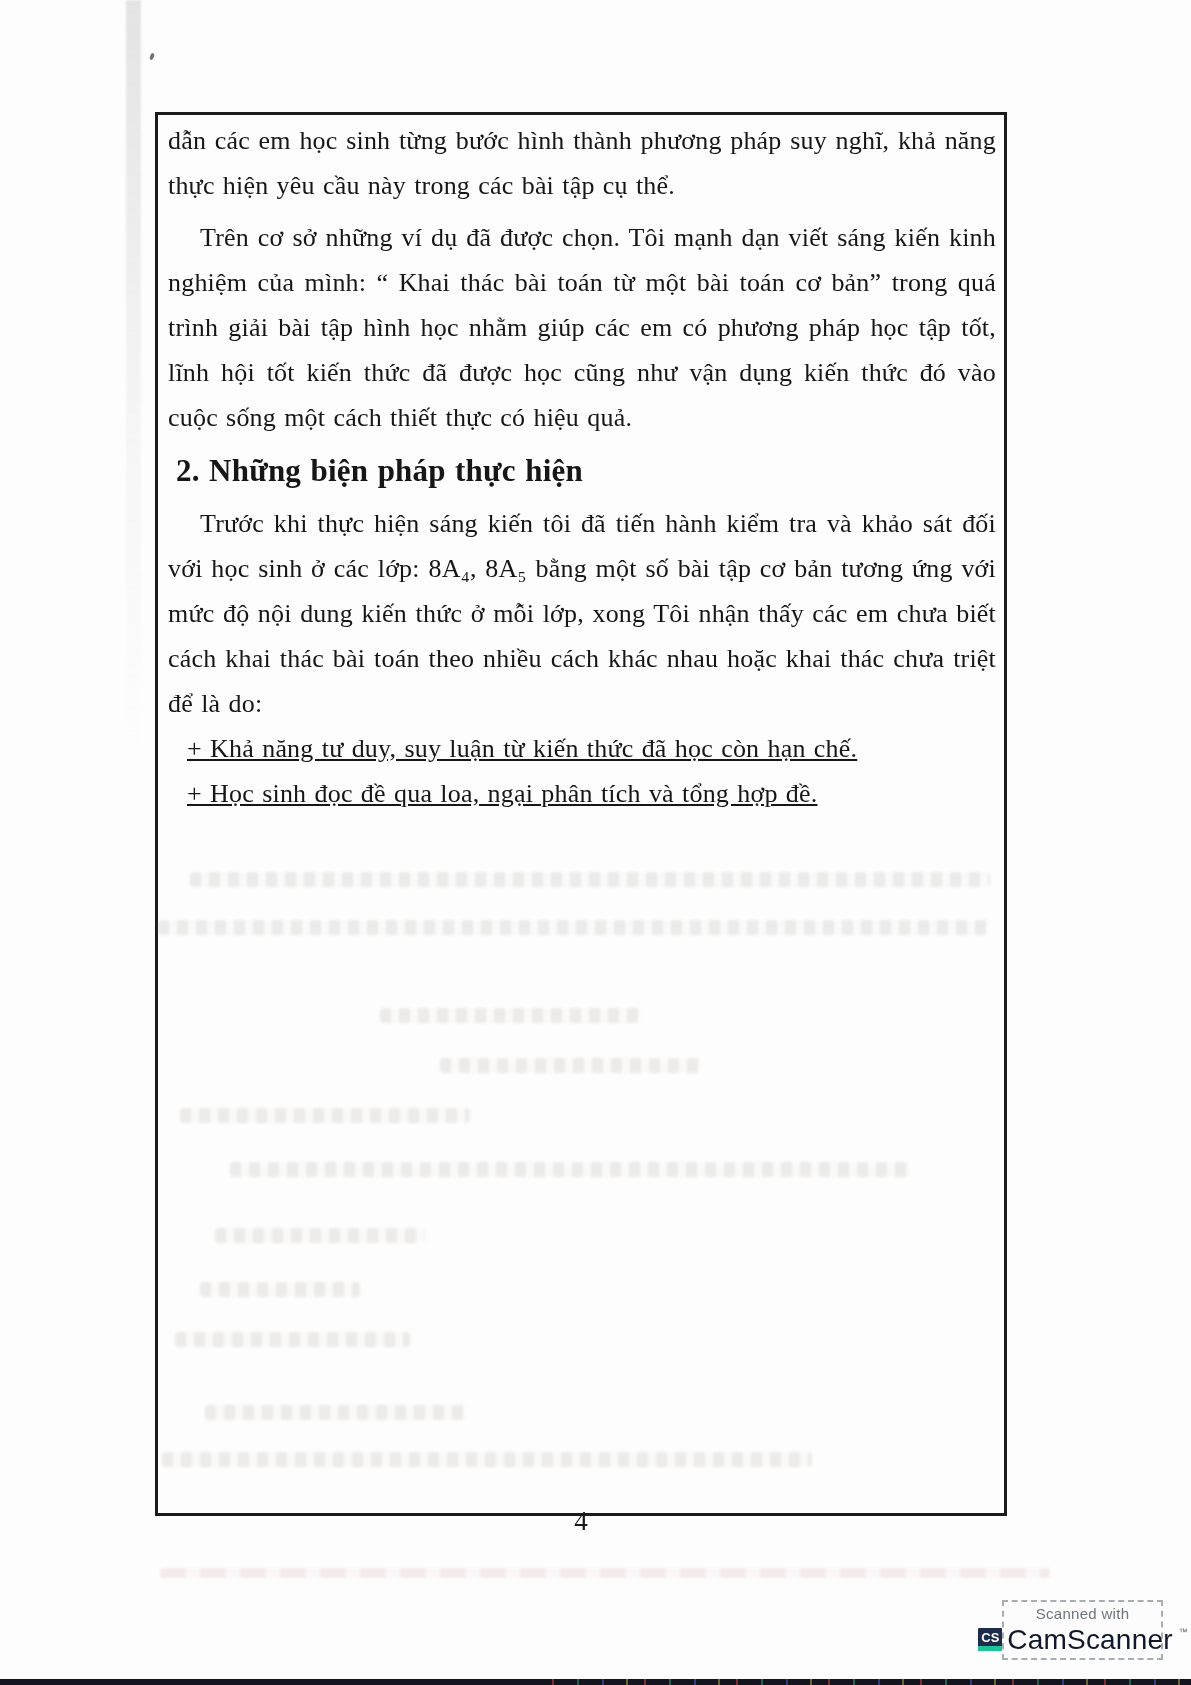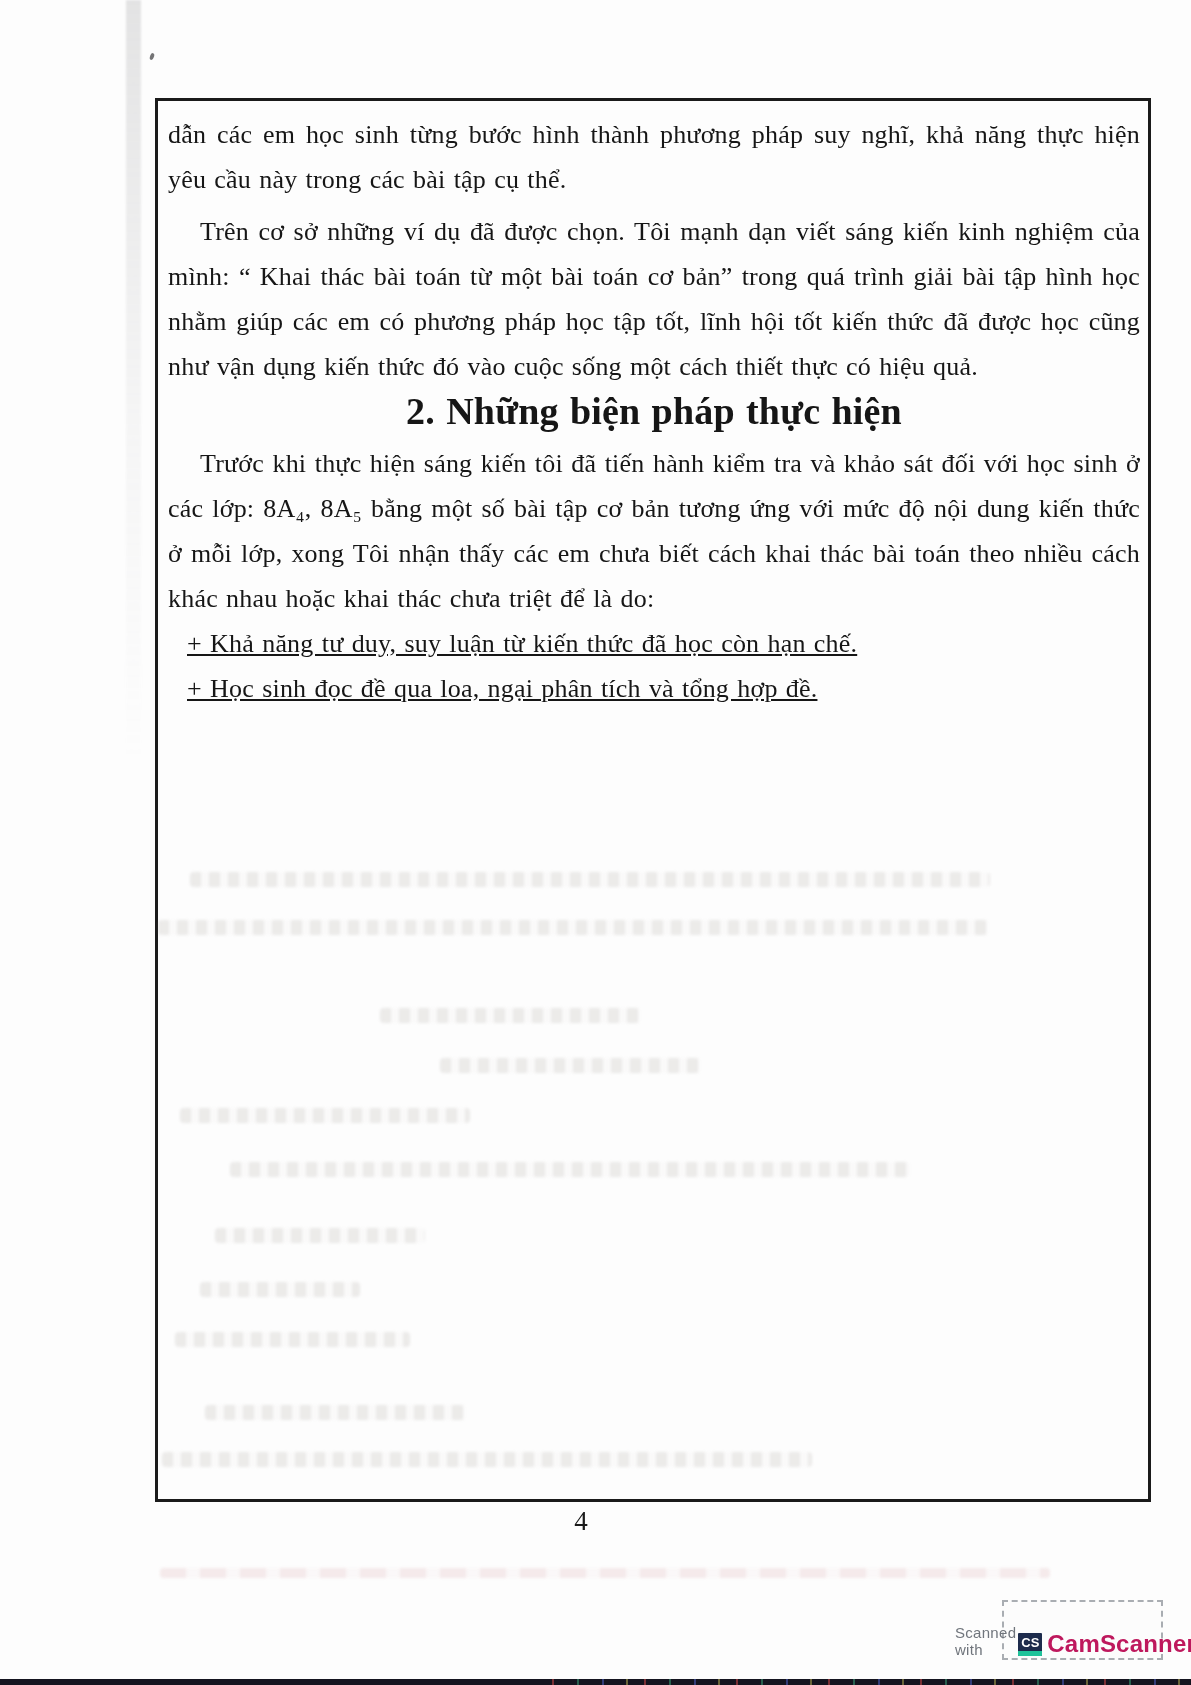--- a/index.html
+++ b/index.html
@@ -43,9 +43,9 @@
   }
   
   .doc-frame{
-    position:absolute;left:155px;top:98px;width:996px;height:1404px;
+    position:absolute;left:155px;top:112px;width:852px;height:1404px;
     border:3px solid #1b1b1b;box-sizing:border-box;
-    padding:11px 8px 0 10px;
+    padding:3px 8px 0 10px;
     background:transparent;
   }
   .doc-text{font-size:26px;line-height:45px;letter-spacing:.2px;word-spacing:1.5px;}

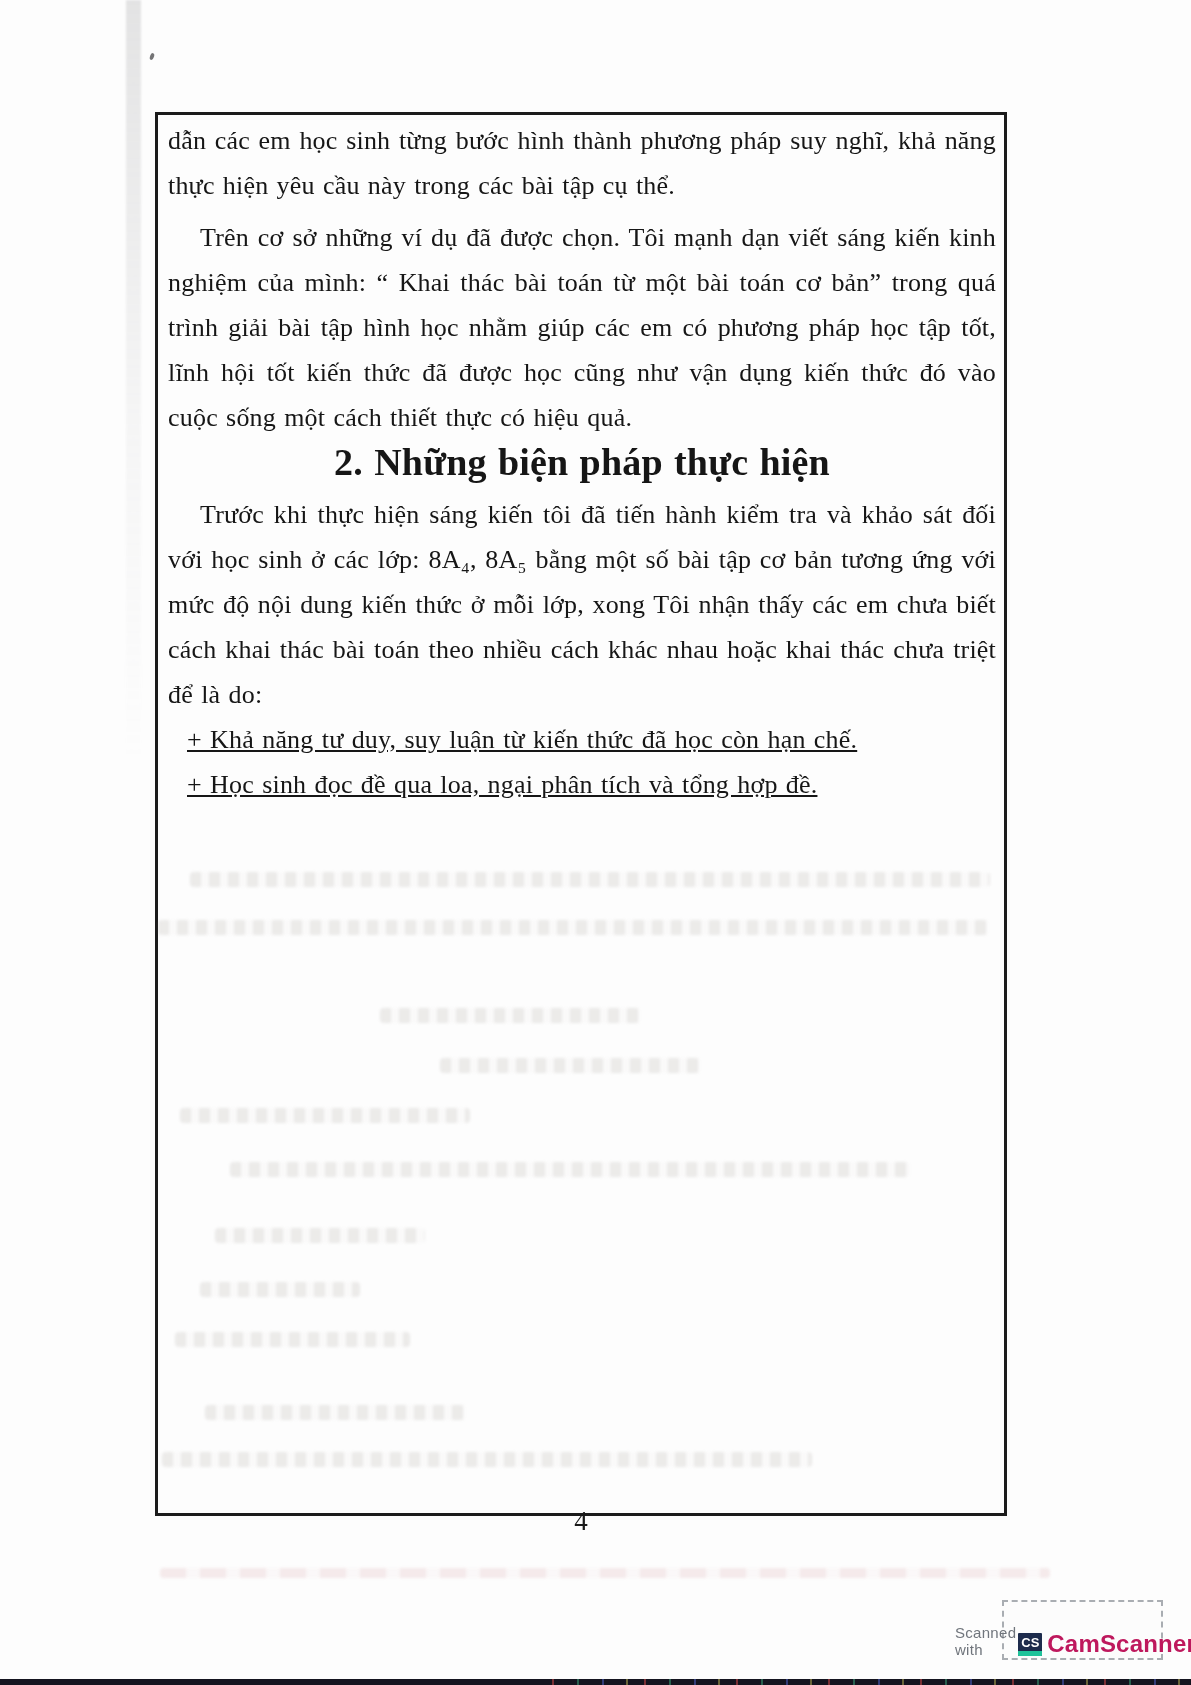--- a/index.html
+++ b/index.html
@@ -52,7 +52,7 @@
   .para{margin:0;text-align:justify;}
   .para.indent{text-indent:32px;margin-top:7px;}
   .para.bullet{padding-left:19px;text-align:justify;text-decoration:underline;}
-  .heading{margin:0;font-size:38px;line-height:45px;font-weight:bold;letter-spacing:.2px;text-align:center;}
+  .heading{margin:8px;font-size:31px;line-height:45px;font-weight:bold;letter-spacing:.2px;}
   
   .page-number{
     position:absolute;left:155px;top:1506px;width:852px;

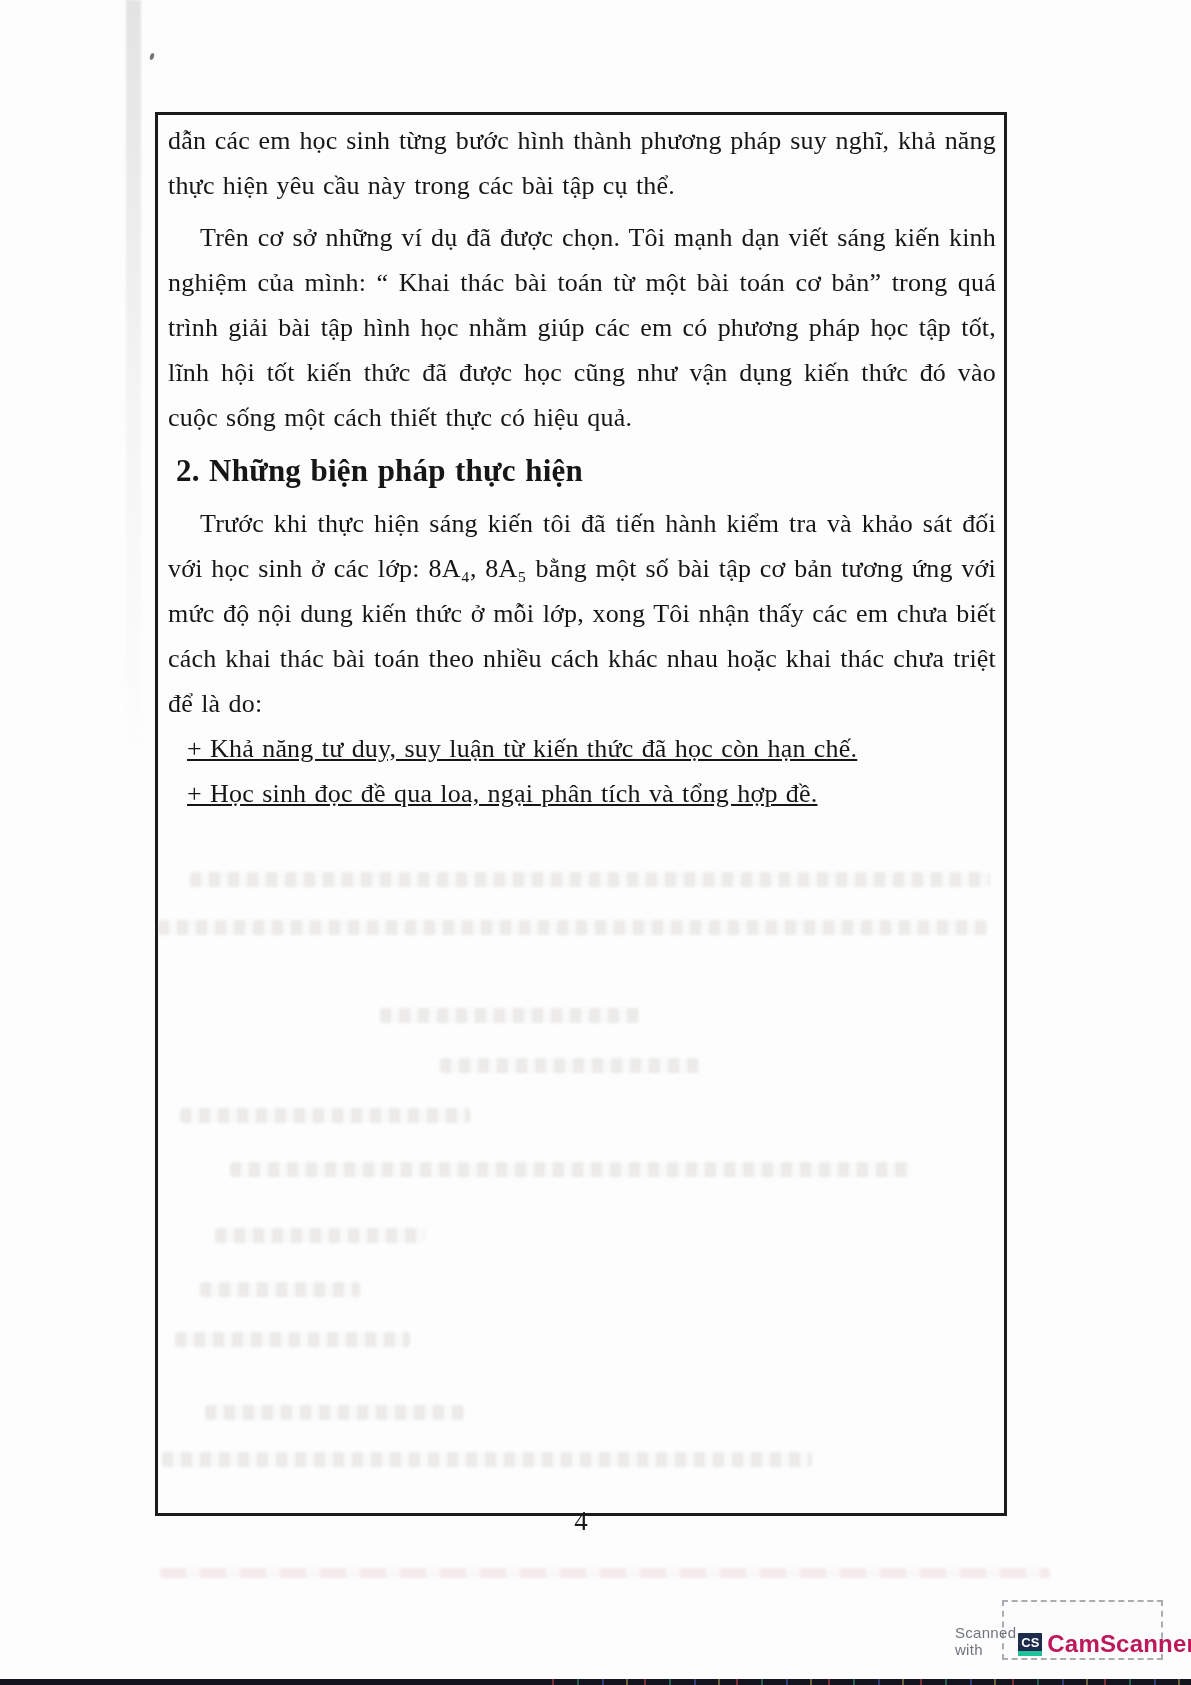--- a/index.html
+++ b/index.html
@@ -63,7 +63,7 @@
     position:absolute;left:1002px;top:1600px;width:161px;height:60px;
     box-sizing:border-box;border:2px dashed #a9adb2;background:#fcfcfc;
     font-family:"Liberation Sans","DejaVu Sans",sans-serif;
-    display:flex;align-items:flex-end;justify-content:center;
+    display:flex;flex-direction:column;align-items:center;justify-content:center;
     gap:2px;
   }
   .scanned-with{font-size:15px;color:#70757c;letter-spacing:.3px;}

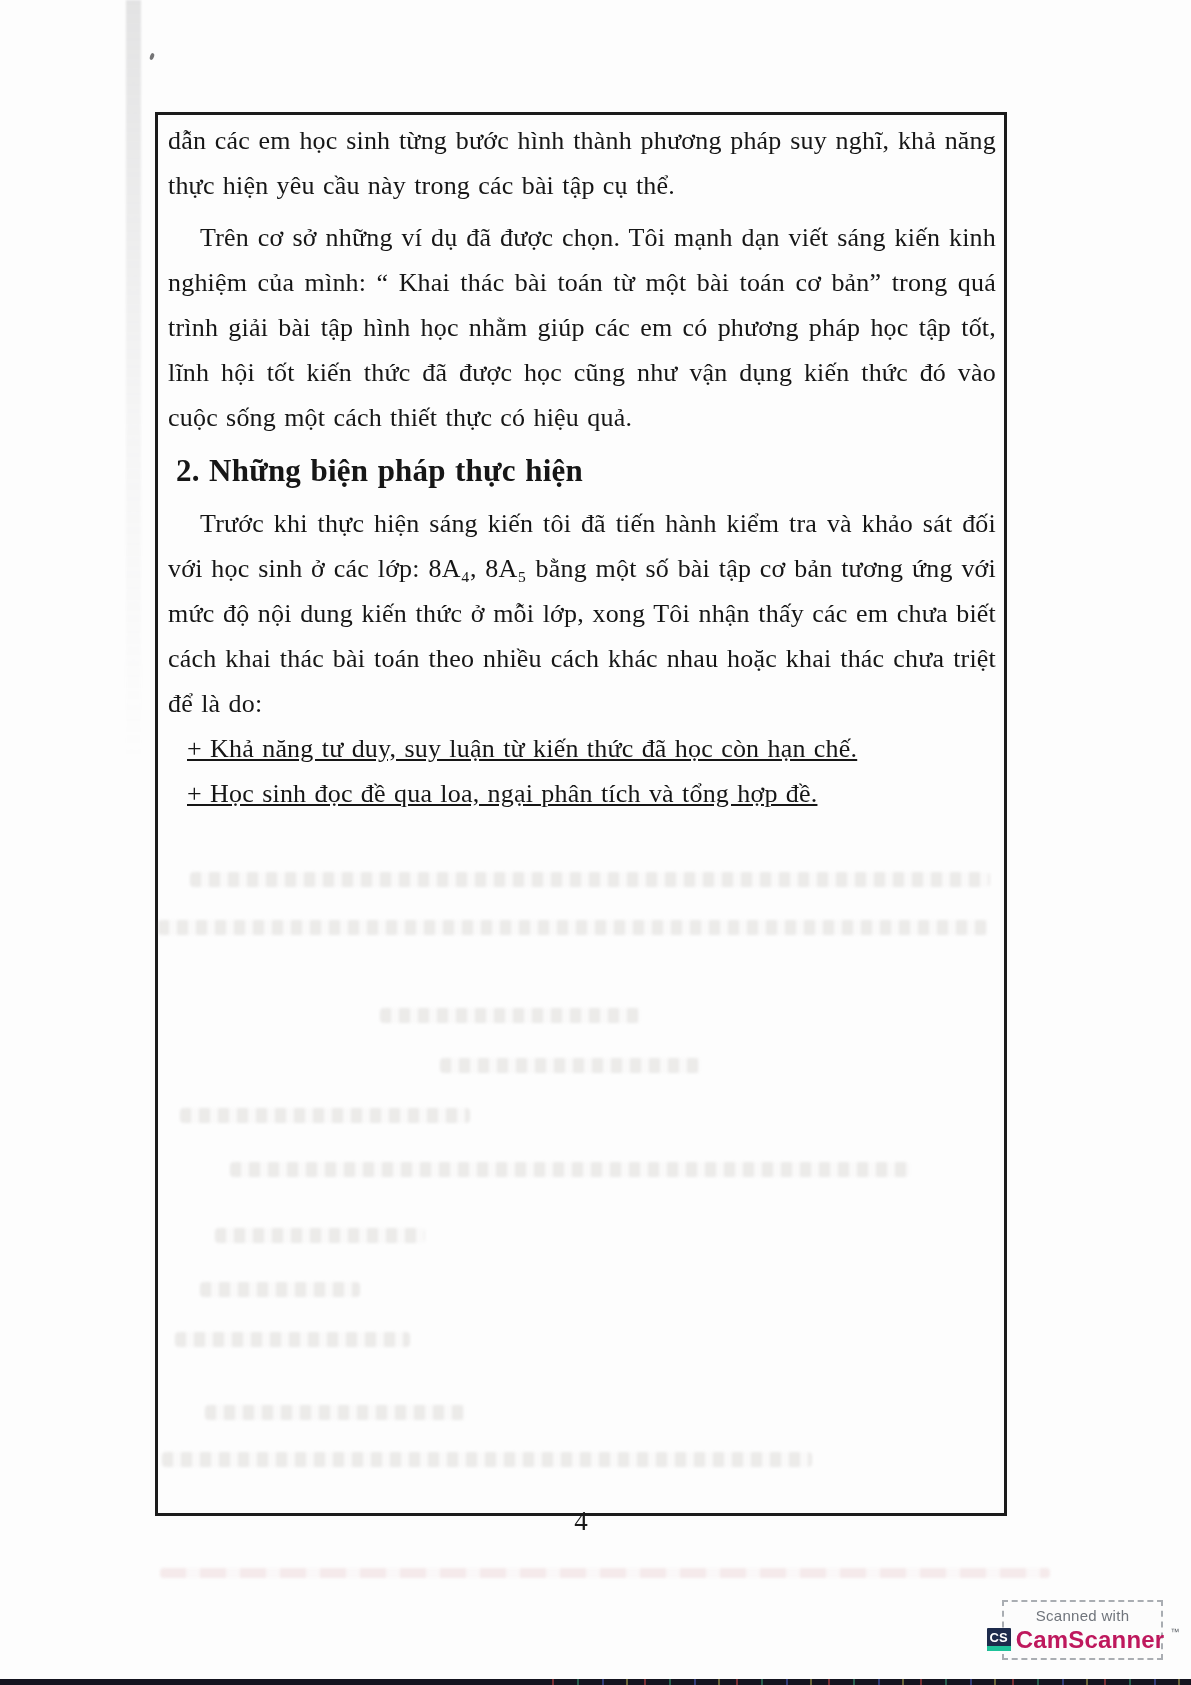--- a/index.html
+++ b/index.html
@@ -78,7 +78,7 @@
     content:"";position:absolute;left:0;bottom:0;width:100%;height:5px;
     background:#1fc39a;
   }
-  .brand-name{font-size:24px;font-weight:bold;color:#be185d;letter-spacing:.2px;}
+  .brand-name{font-size:28px;font-weight:normal;color:#0f172a;letter-spacing:.2px;}
   .tm{font-size:9px;color:#555a60;vertical-align:top;position:relative;top:-8px;left:1px;}
 </style>
 </head>

